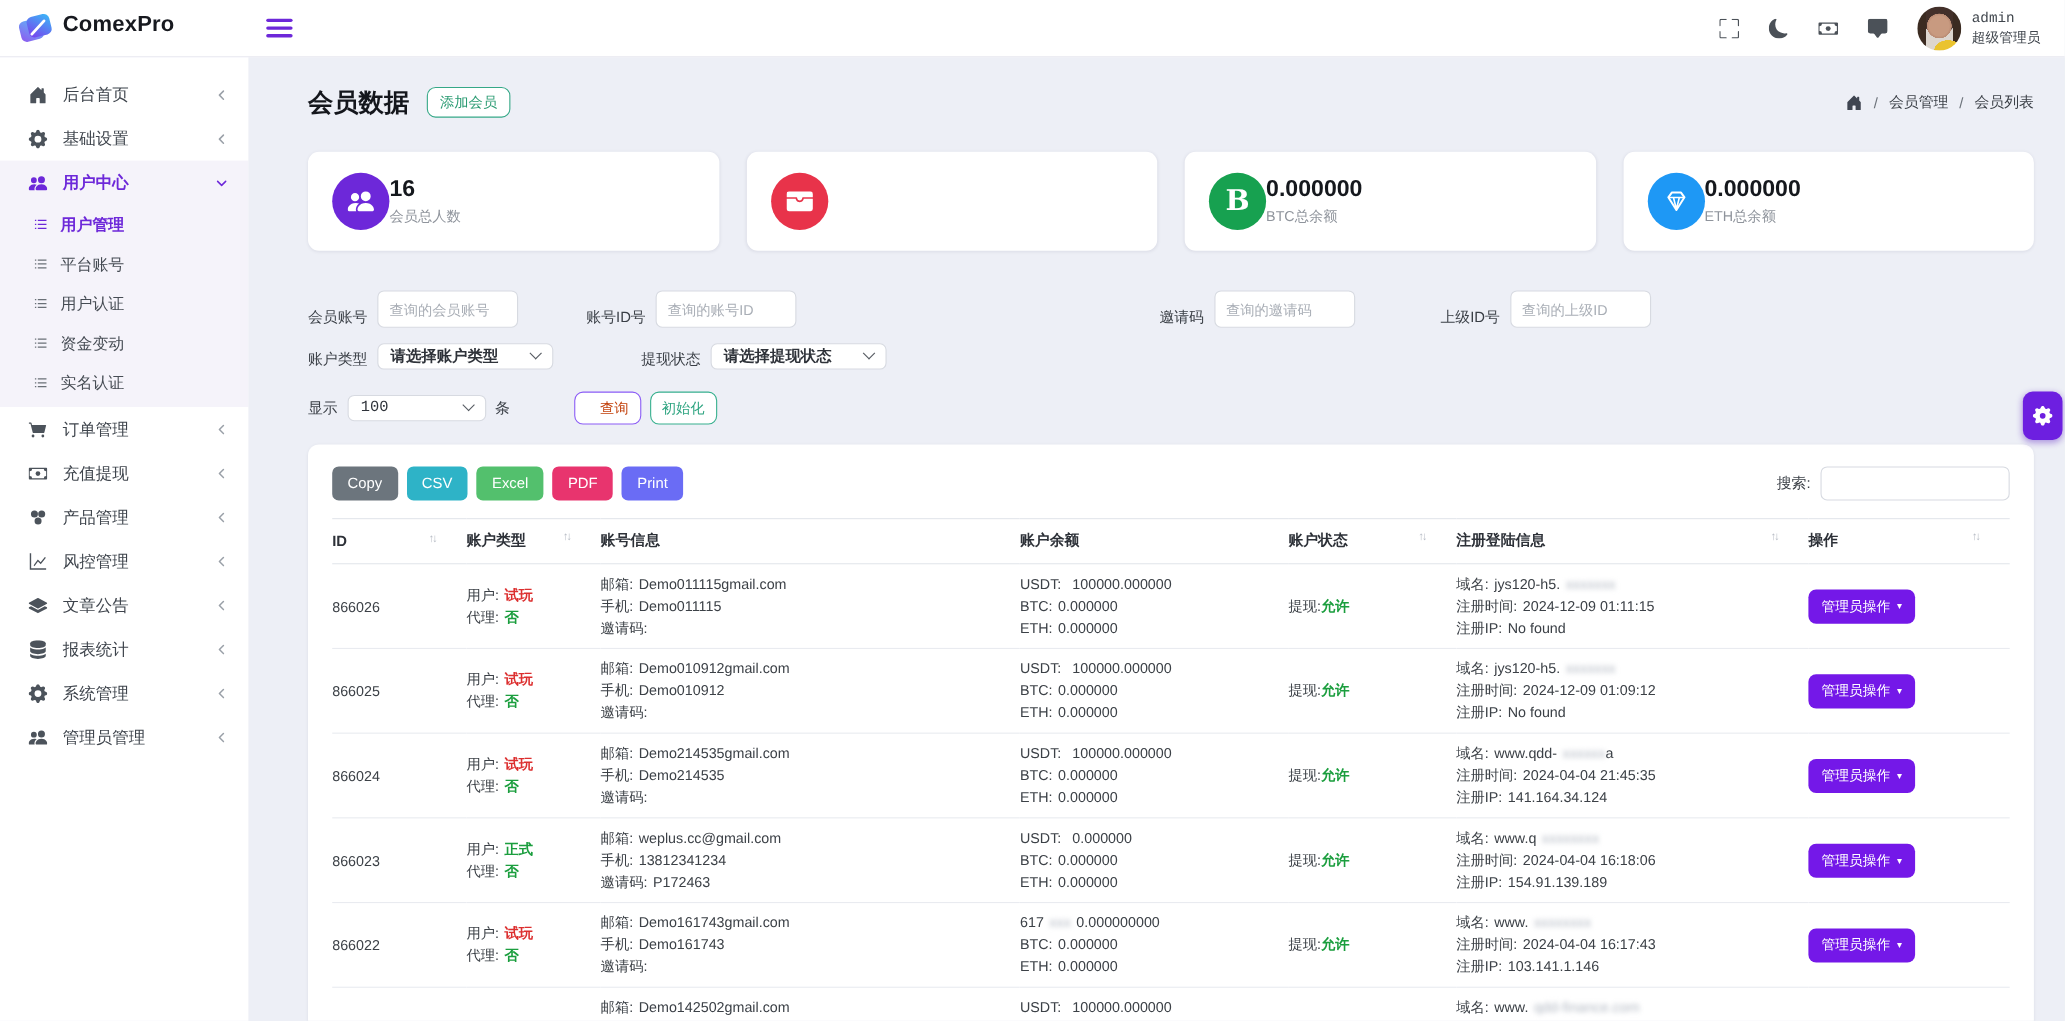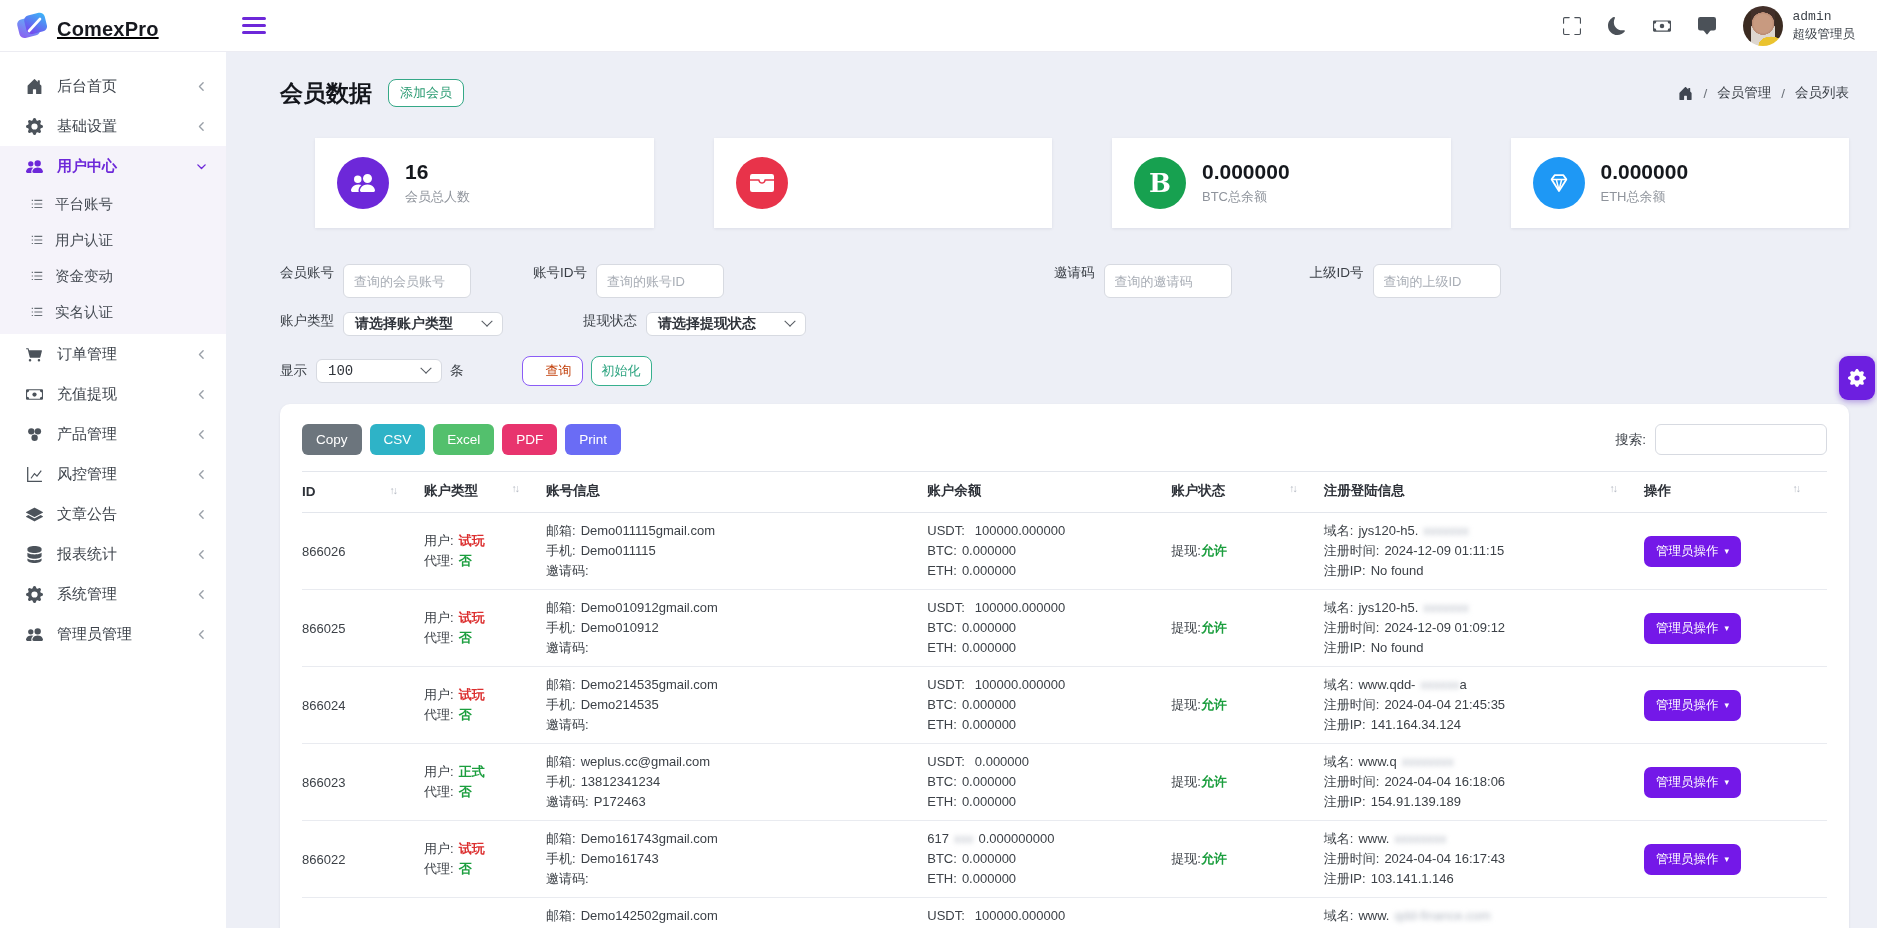--- a/index.html
+++ b/index.html
@@ -8,7 +8,7 @@
   
   .topbar { position:absolute; top:0; left:0; right:0; height:52px; background:#fff;
     display:flex; align-items:center; border-bottom:1px solid #ececf2; z-index:5; }
-  .logo-area { width:226px; flex:none; display:flex; align-items:flex-end; gap:9px; padding-left:16px;text-decoration:underline; }
+  .logo-area { width:226px; flex:none; display:flex; align-items:flex-start; gap:9px; padding-left:16px; }
   .brand { font-size:20px; font-weight:800; color:#17191f; letter-spacing:.2px; }
   .hamburger { margin-left:16px; width:24px; height:17px; display:flex; flex-direction:column;
     justify-content:space-between; cursor:pointer; }

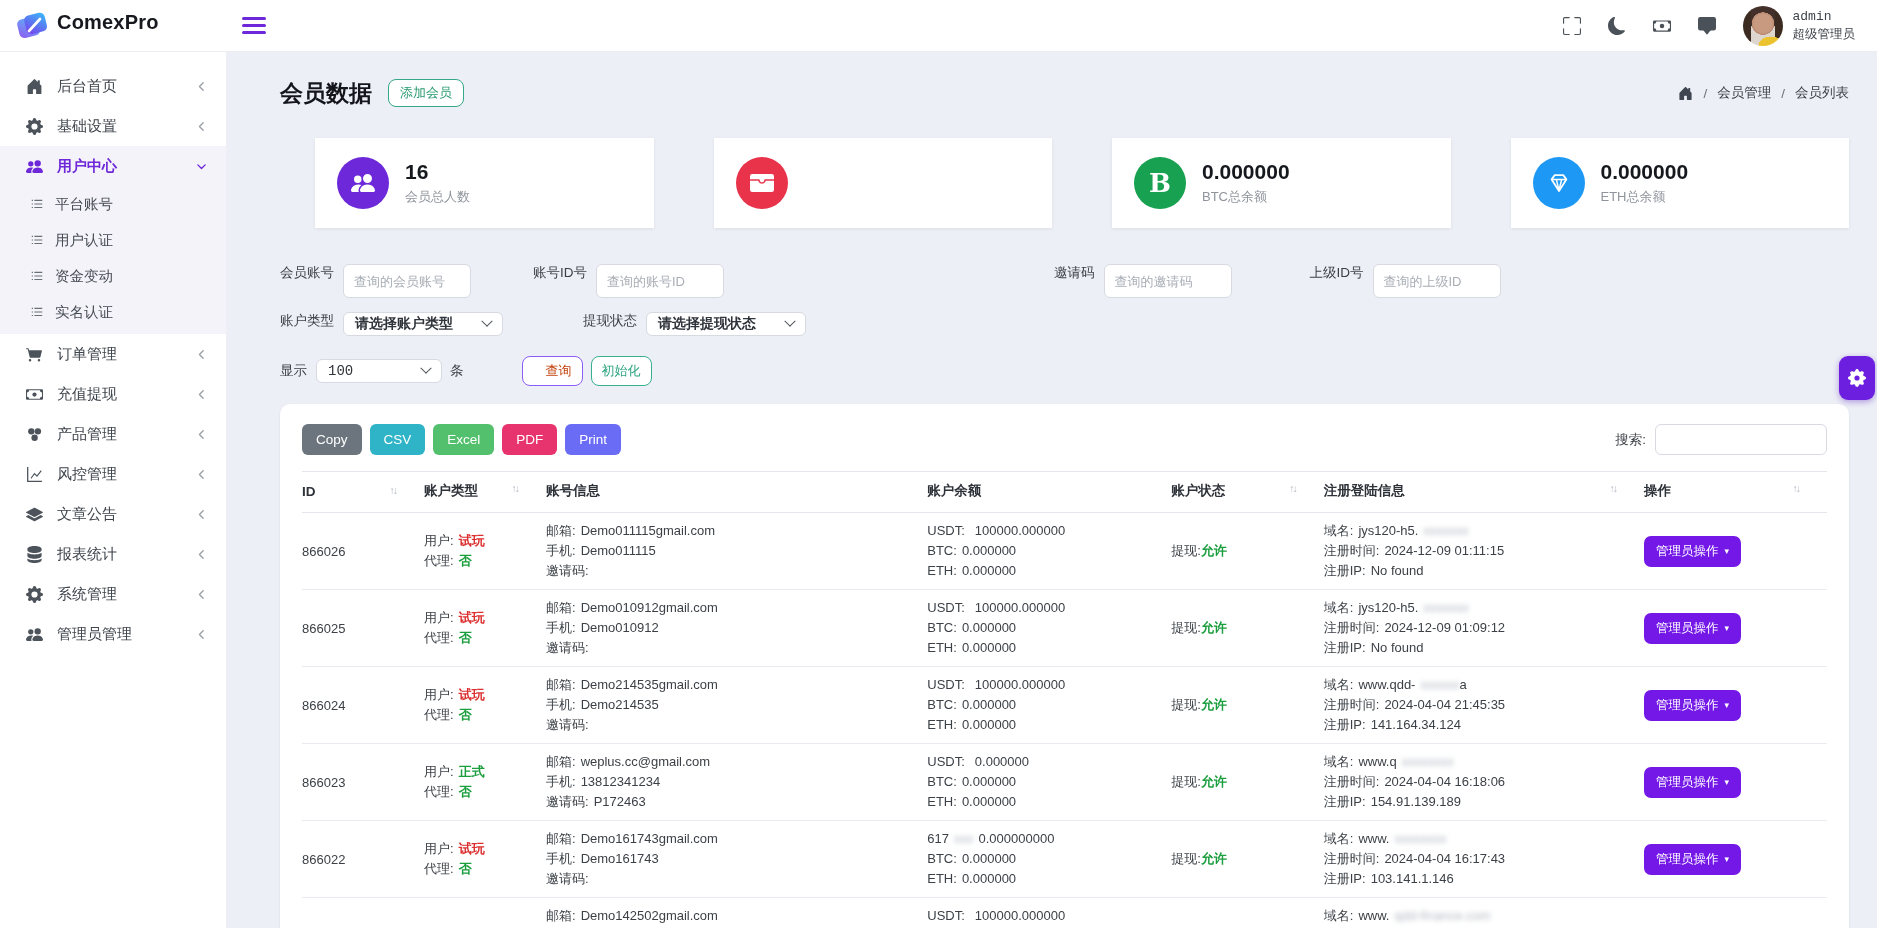--- a/index.html
+++ b/index.html
@@ -50,8 +50,8 @@
   .crumb-sep { color:#6c727a; }
   
   .stats-row { margin-top:28px; display:grid; grid-template-columns:repeat(4,1fr); gap:25px; }
-  .stat-card { background:#fff; border-radius:0; padding:19px 22px; display:flex; align-items:center;
-    gap:16px; box-shadow:0 1px 3px rgba(25,30,60,.08);margin-left:35px; }
+  .stat-card { background:#fff; border-radius:10px; padding:19px 22px; display:flex; align-items:center;
+    box-shadow:0 1px 3px rgba(25,30,60,.08); }
   .stat-ico { width:52px; height:52px; border-radius:50%; color:#fff; display:flex;
     align-items:center; justify-content:center; flex:none; }
   .btc-b { font-size:26px; font-weight:800; color:#fff; font-family:"DejaVu Serif","Liberation Serif",serif; }

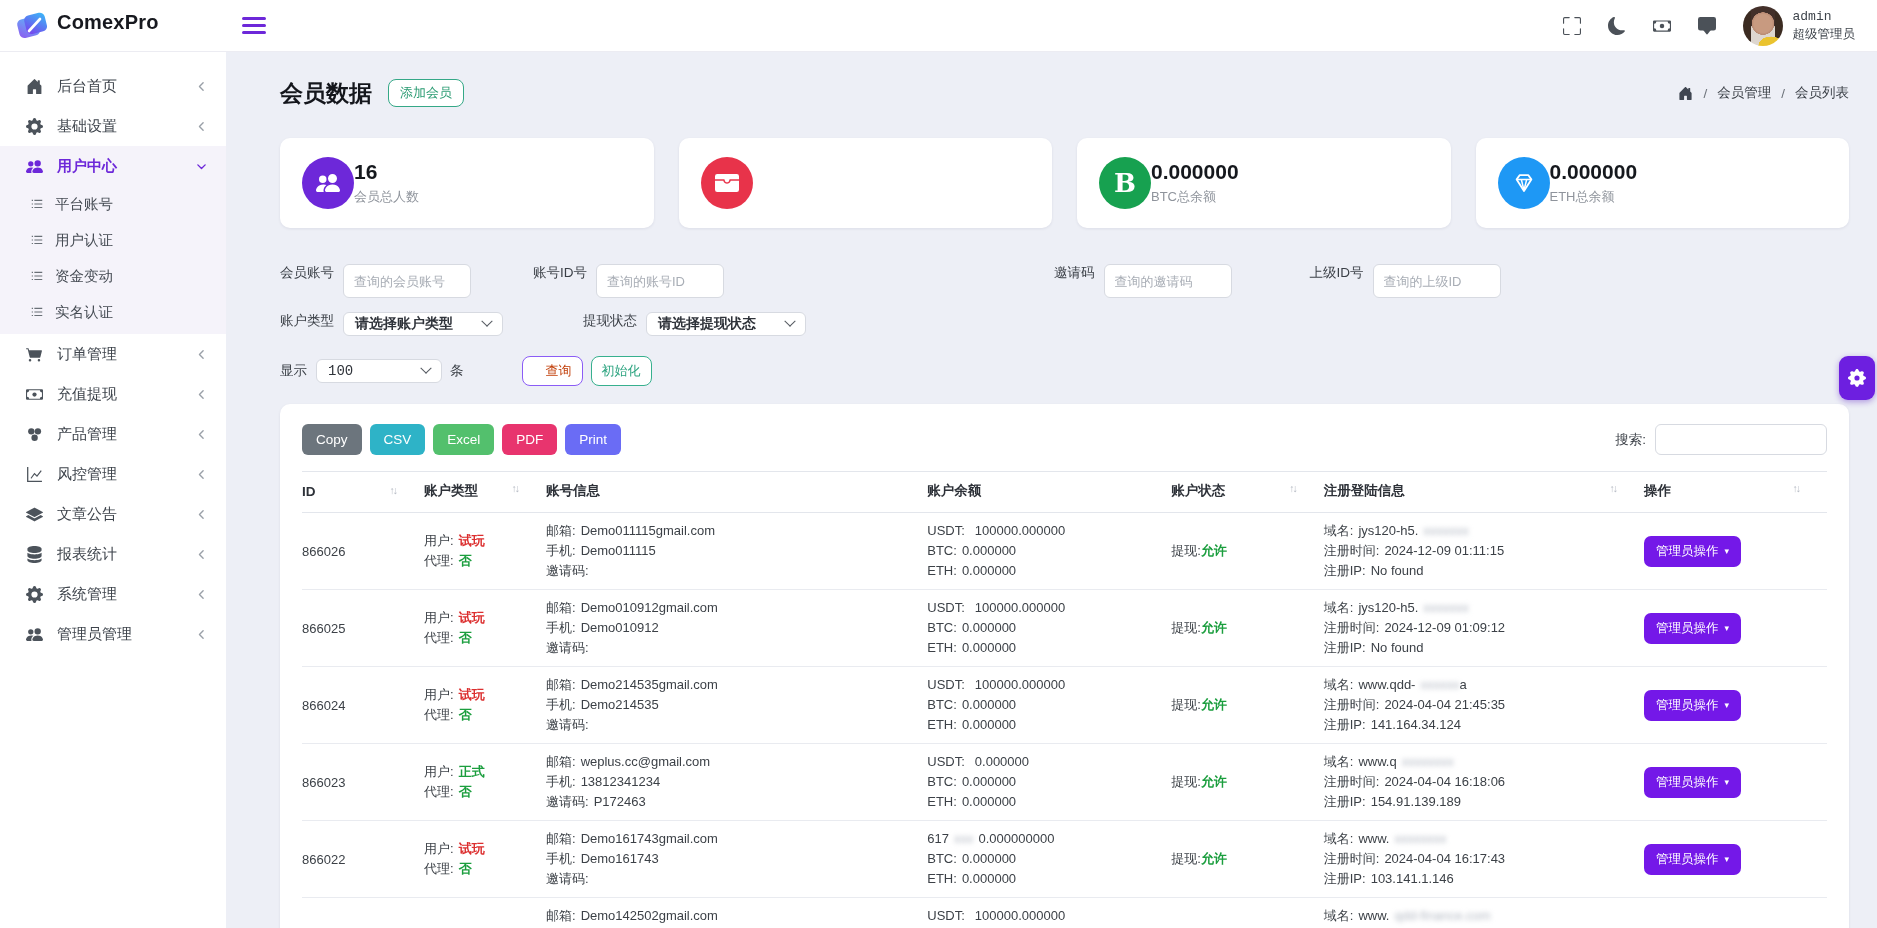--- a/index.html
+++ b/index.html
@@ -211,6 +211,14 @@
               </svg>
             </span>
           </div>
+          <div class="nav-sub active">
+            <span class="nav-ico">
+              <svg width="14" height="14" viewBox="0 0 16 16" fill="currentColor">
+                <path d="M2 3.2h1.4v1.3H2zM5 3.2h9v1.3H5zM2 7.3h1.4v1.3H2zM5 7.3h9v1.3H5zM2 11.4h1.4v1.3H2zM5 11.4h9v1.3H5z"></path>
+              </svg>
+            </span>
+            <span>用户管理</span>
+          </div>
           <div class="nav-sub">
             <span class="nav-ico">
               <svg width="14" height="14" viewBox="0 0 16 16" fill="currentColor">

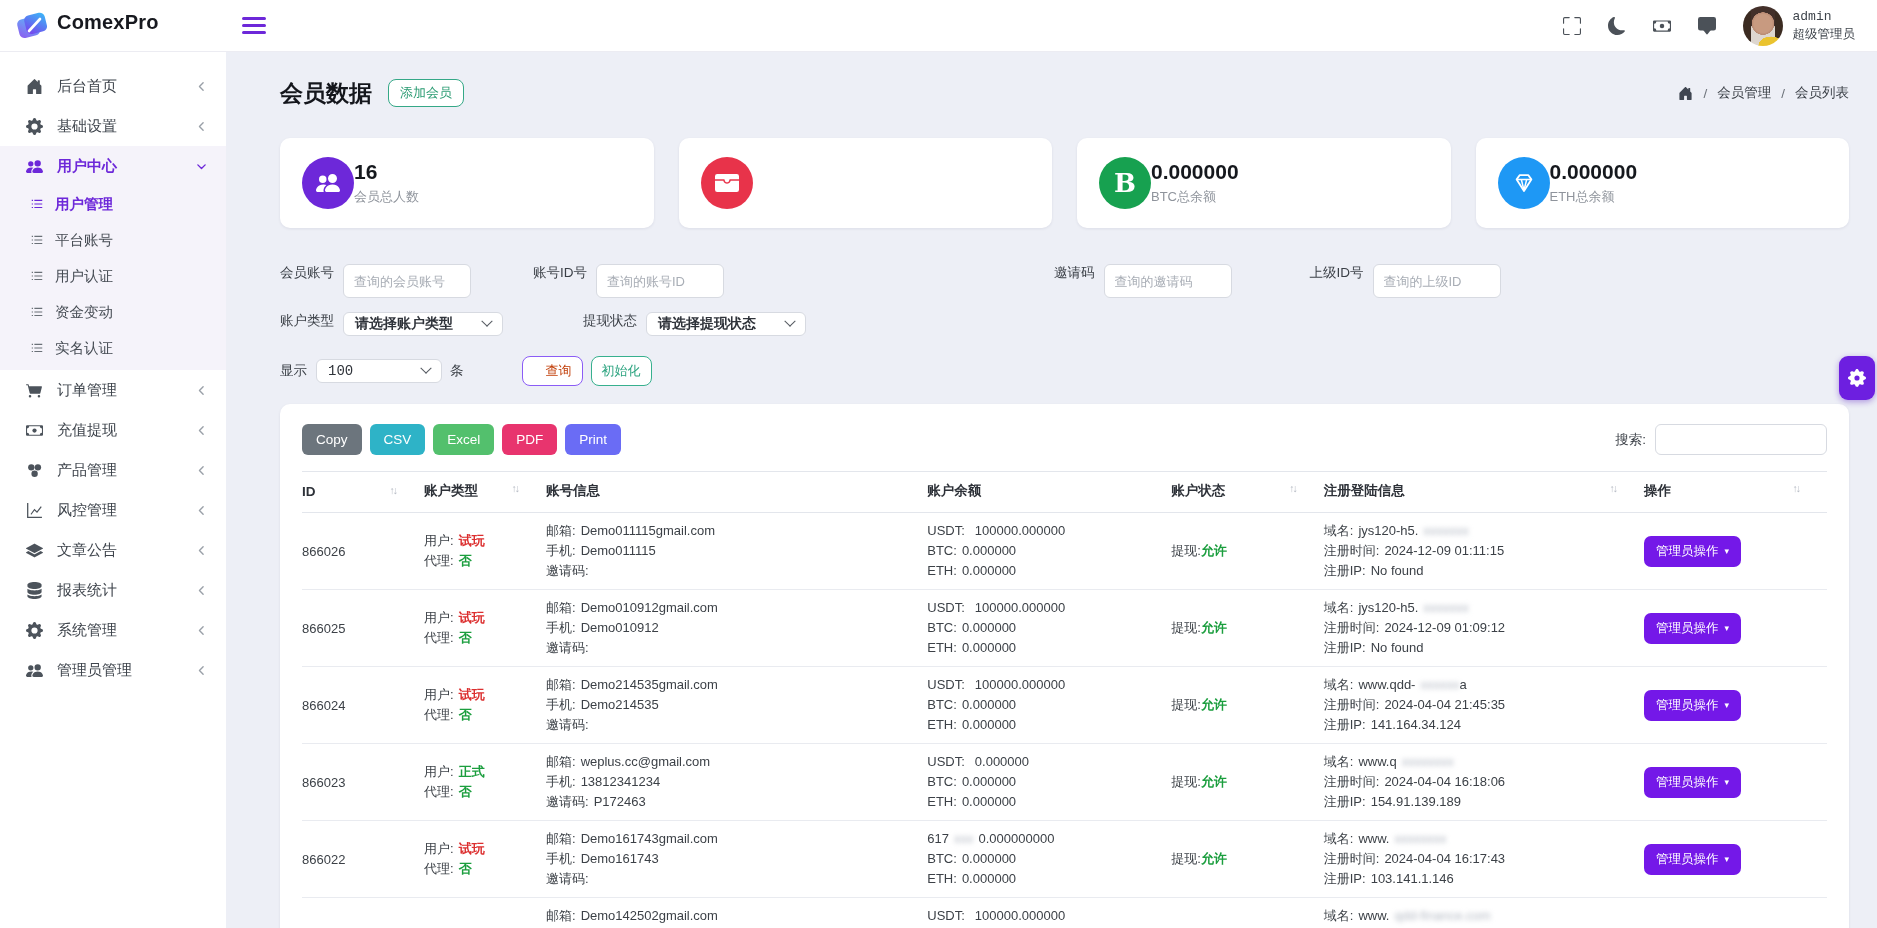--- a/index.html
+++ b/index.html
@@ -61,7 +61,7 @@
   
   .filters { margin-top:36px; }
   .f-row { display:flex; align-items:center; margin-bottom:14px; }
-  .f-group { display:flex; align-items:flex-start; gap:9px; }
+  .f-group { display:flex; align-items:flex-end; gap:9px; }
   .f-label { font-size:13.5px; color:#3a3f46; white-space:nowrap; }
   .f-input { width:128px; height:34px; border:1px solid #d7dae1; border-radius:6px; background:#fff;
     padding:0 10px; font-size:13px; color:#333; outline:none; font-family:inherit; }

